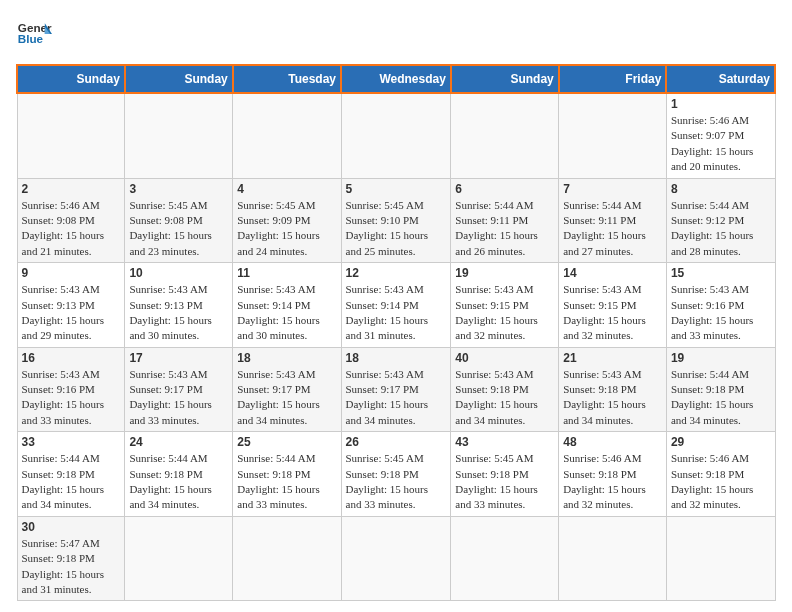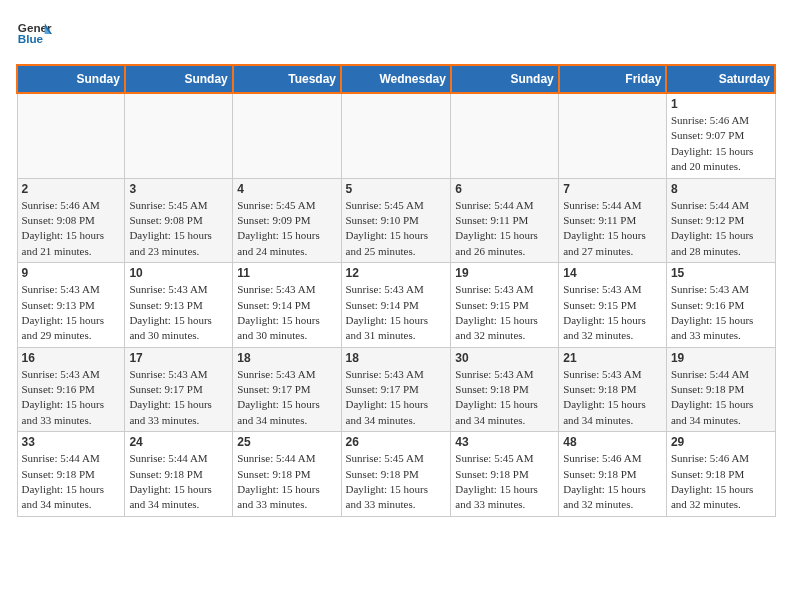--- a/index.html
+++ b/index.html
@@ -259,7 +259,7 @@
 and 34 minutes.</div>
           </td>
           <td>
-            <div class="day-number">30</div>
+            <div class="day-number">40</div>
             <div class="day-info">Sunrise: 5:43 AM
 Sunset: 9:18 PM
 Daylight: 15 hours

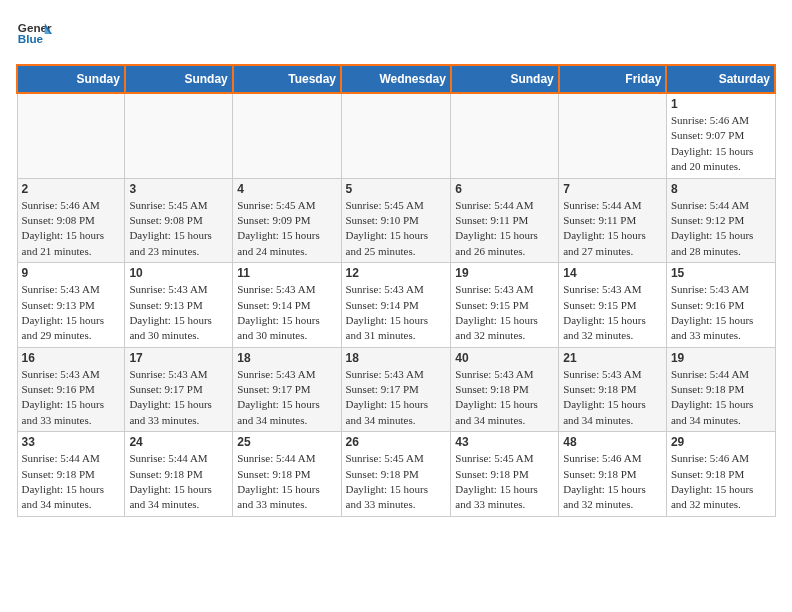--- a/index.html
+++ b/index.html
@@ -331,6 +331,21 @@
 and 32 minutes.</div>
           </td>
         </tr>
+        <tr>
+          <td>
+            <div class="day-number">30</div>
+            <div class="day-info">Sunrise: 5:47 AM
+Sunset: 9:18 PM
+Daylight: 15 hours
+and 31 minutes.</div>
+          </td>
+          <td class="empty-cell"></td>
+          <td class="empty-cell"></td>
+          <td class="empty-cell"></td>
+          <td class="empty-cell"></td>
+          <td class="empty-cell"></td>
+          <td class="empty-cell"></td>
+        </tr>
       </tbody>
   </table>
 </div>

